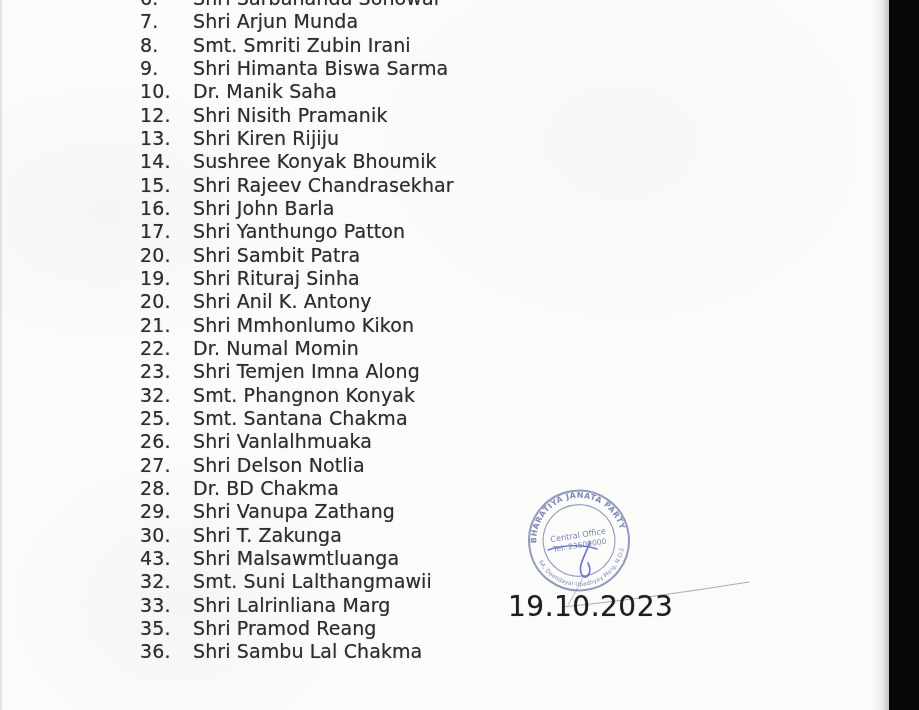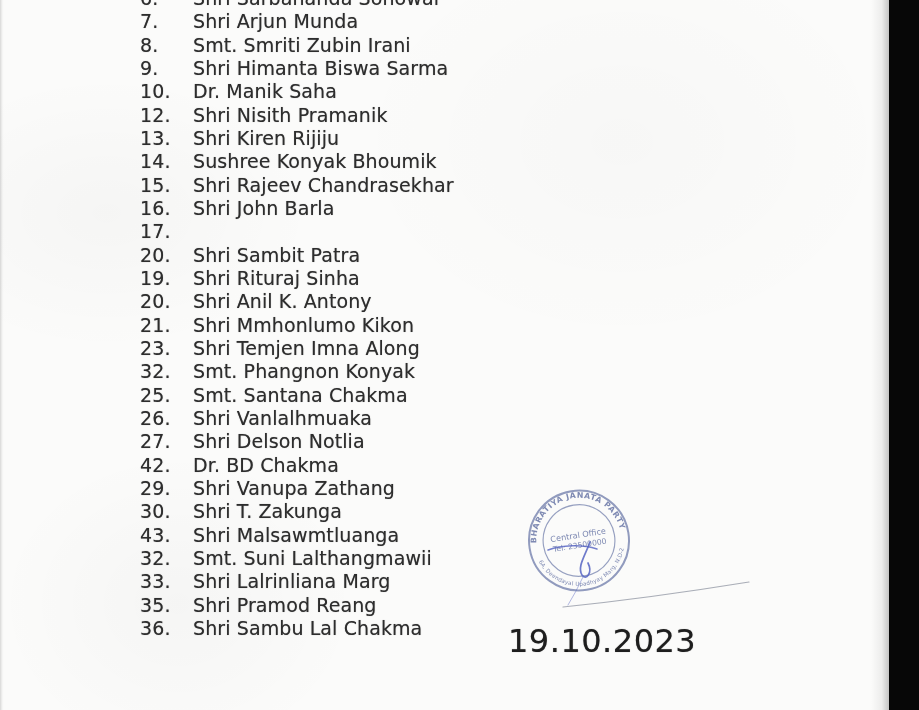--- a/index.html
+++ b/index.html
@@ -138,6 +138,7 @@
         </li>
         <li>
           <span class="num">17.</span>
+          <span class="name">Shri Yanthungo Patton</span>
         </li>
         <li>
           <span class="num">20.</span>

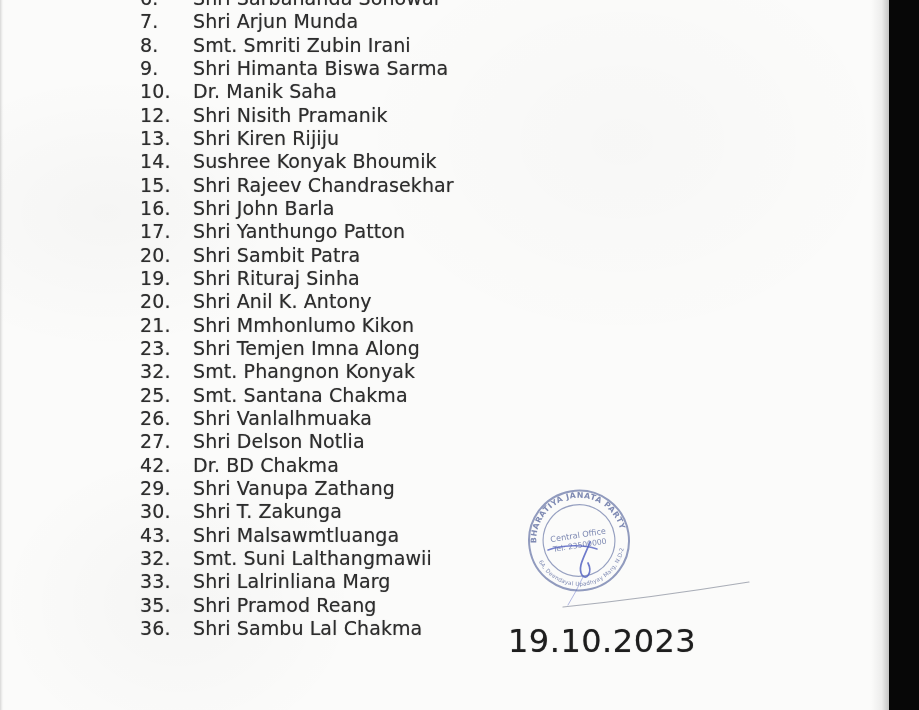--- a/index.html
+++ b/index.html
@@ -155,6 +155,10 @@
         <li>
           <span class="num">21.</span>
           <span class="name">Shri Mmhonlumo Kikon</span>
+        </li>
+        <li>
+          <span class="num">22.</span>
+          <span class="name">Dr. Numal Momin</span>
         </li>
         <li>
           <span class="num">23.</span>

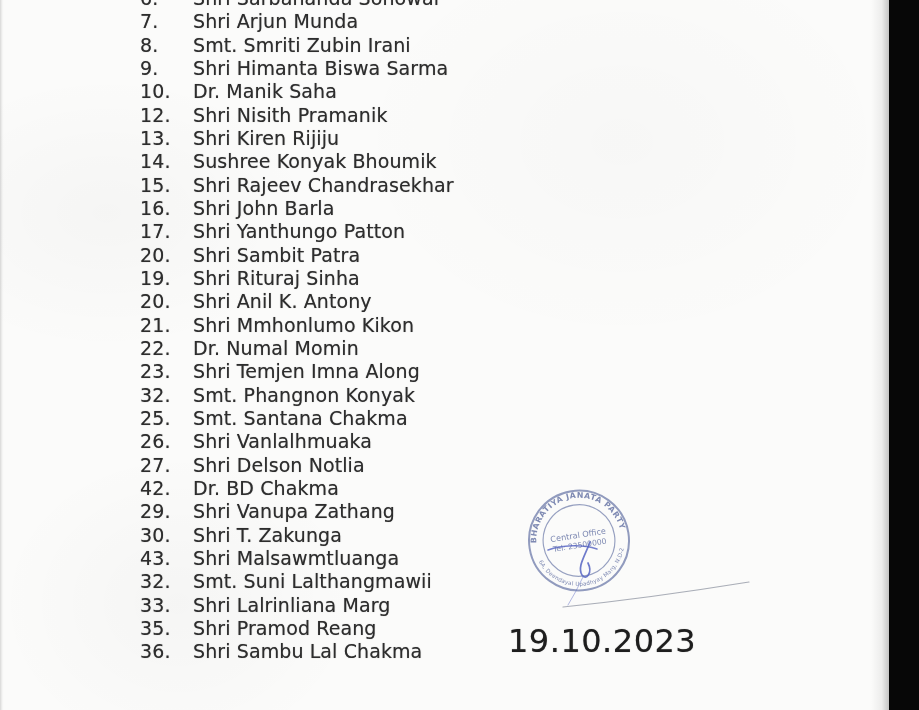--- a/index.html
+++ b/index.html
@@ -181,7 +181,7 @@
           <span class="name">Shri Delson Notlia</span>
         </li>
         <li>
-          <span class="num">42.</span>
+          <span class="num">28.</span>
           <span class="name">Dr. BD Chakma</span>
         </li>
         <li>

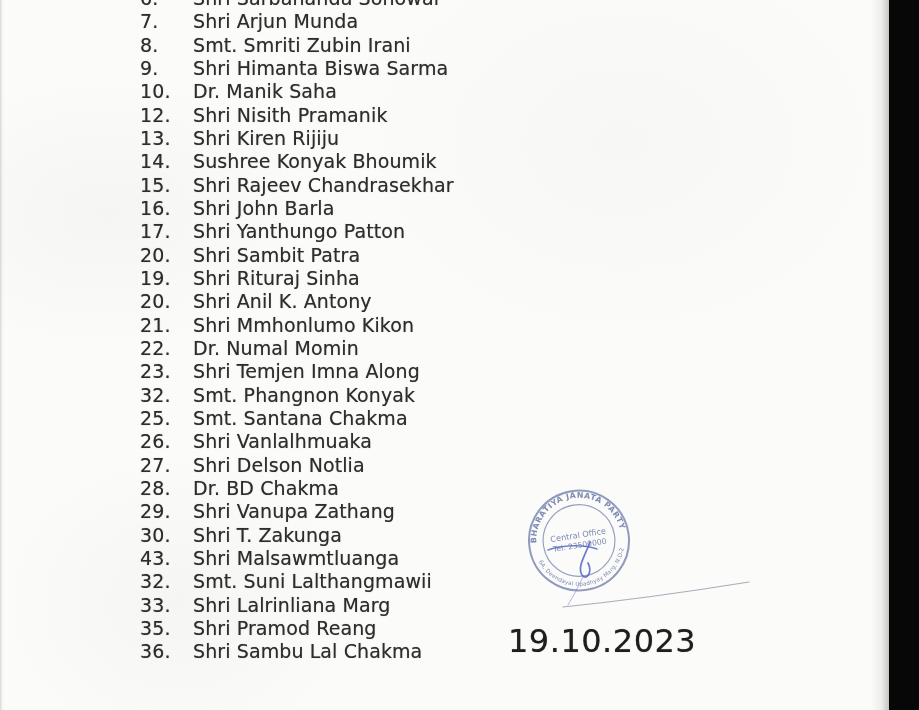--- a/index.html
+++ b/index.html
@@ -81,8 +81,8 @@
   
   .doc-date {
     position: absolute;
-    left: 508px; top: 622px;
-    font-size: 32px;
+    left: 508px; top: 590px;
+    font-size: 28px;
     letter-spacing: 0.5px;
     color: #1e1e1e;
     text-shadow: 0 0 0.8px rgba(30,30,30,0.6);

